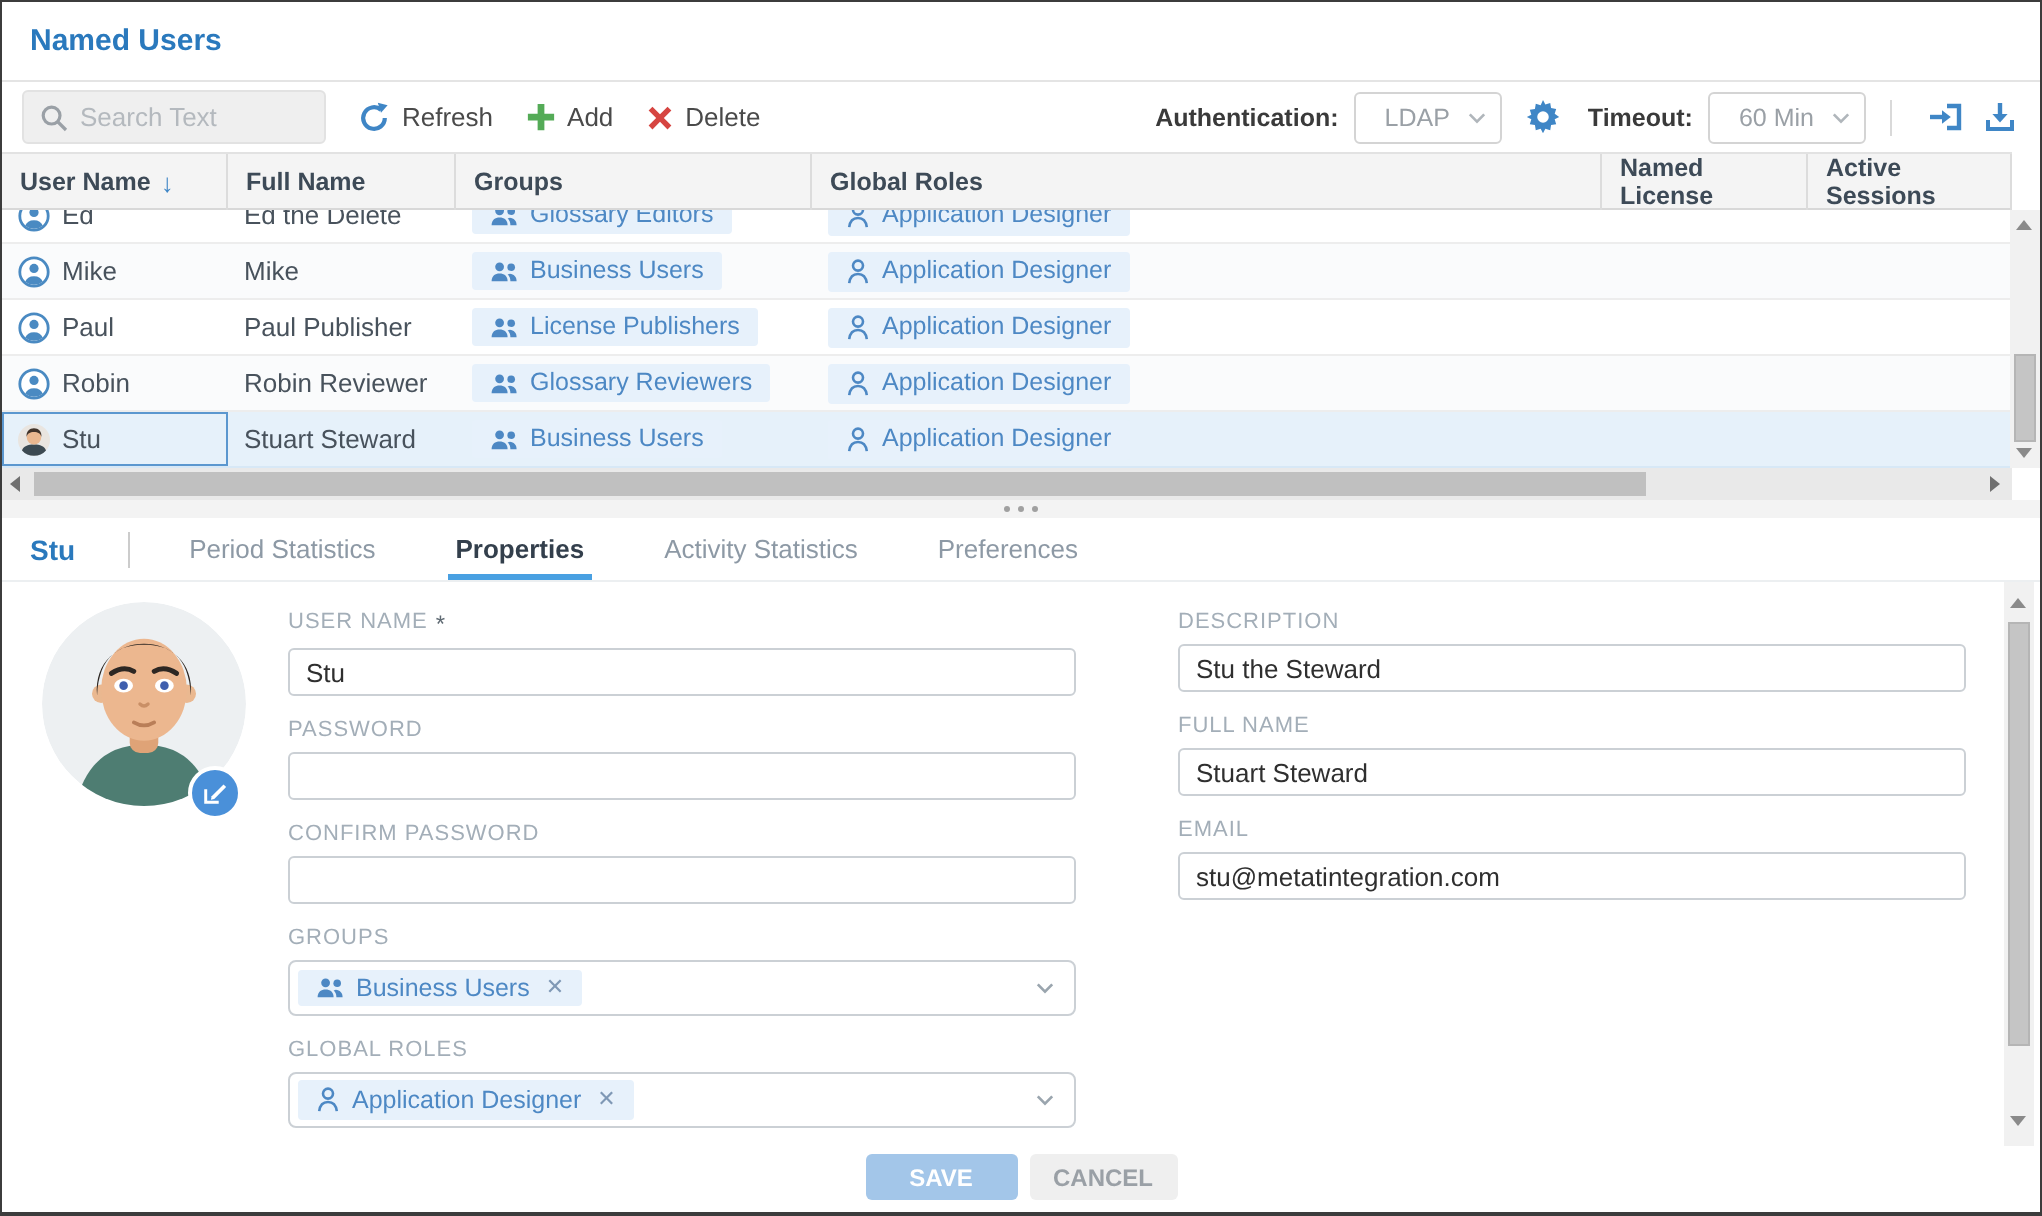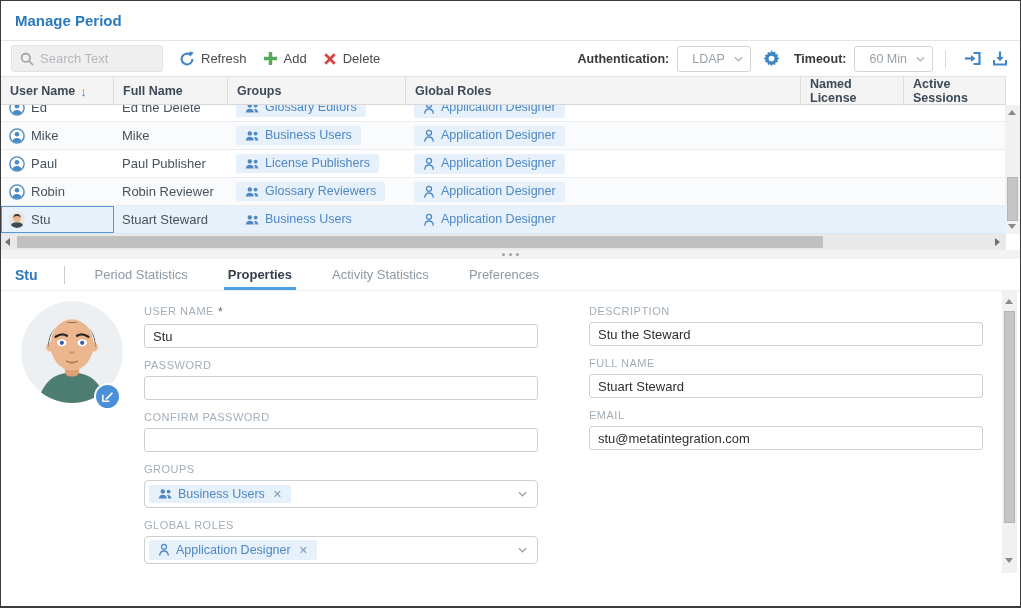--- a/index.html
+++ b/index.html
@@ -139,7 +139,7 @@
 <div class="window">
 
   <div class="titlebar">
-    <span class="title">Manage Period</span>
+    <span class="title">Named Users</span>
   </div>
 
   <div class="toolbar">

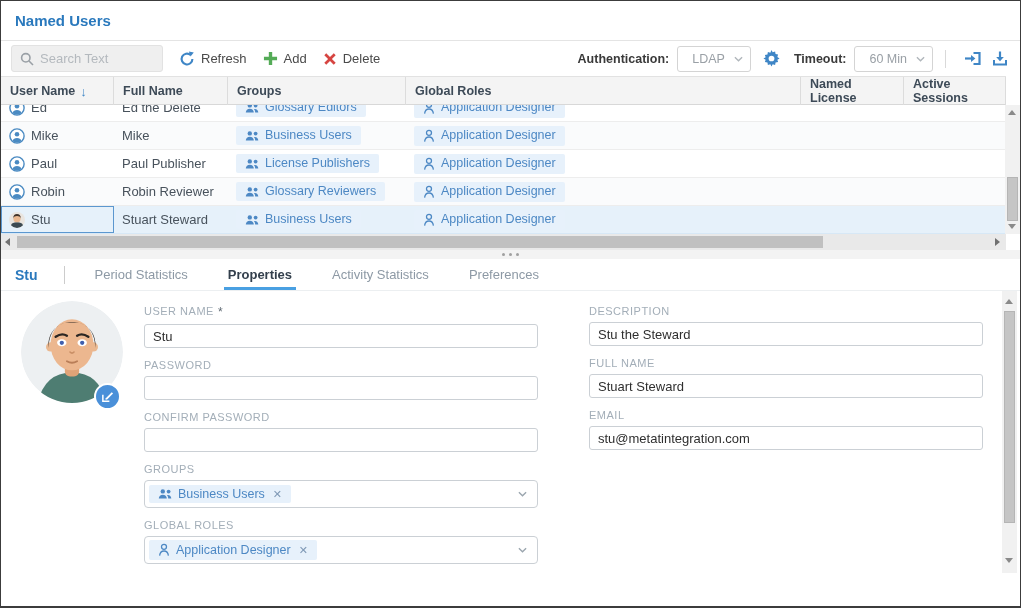--- a/index.html
+++ b/index.html
@@ -516,6 +516,10 @@
     <span class="arr arr-down" style="bottom:10px; left:3px;"></span>
   </div>
 
+  <div class="footer">
+    <button class="btn btn-save">SAVE</button>
+    <button class="btn btn-cancel">CANCEL</button>
+  </div>
 
 </div>
 

